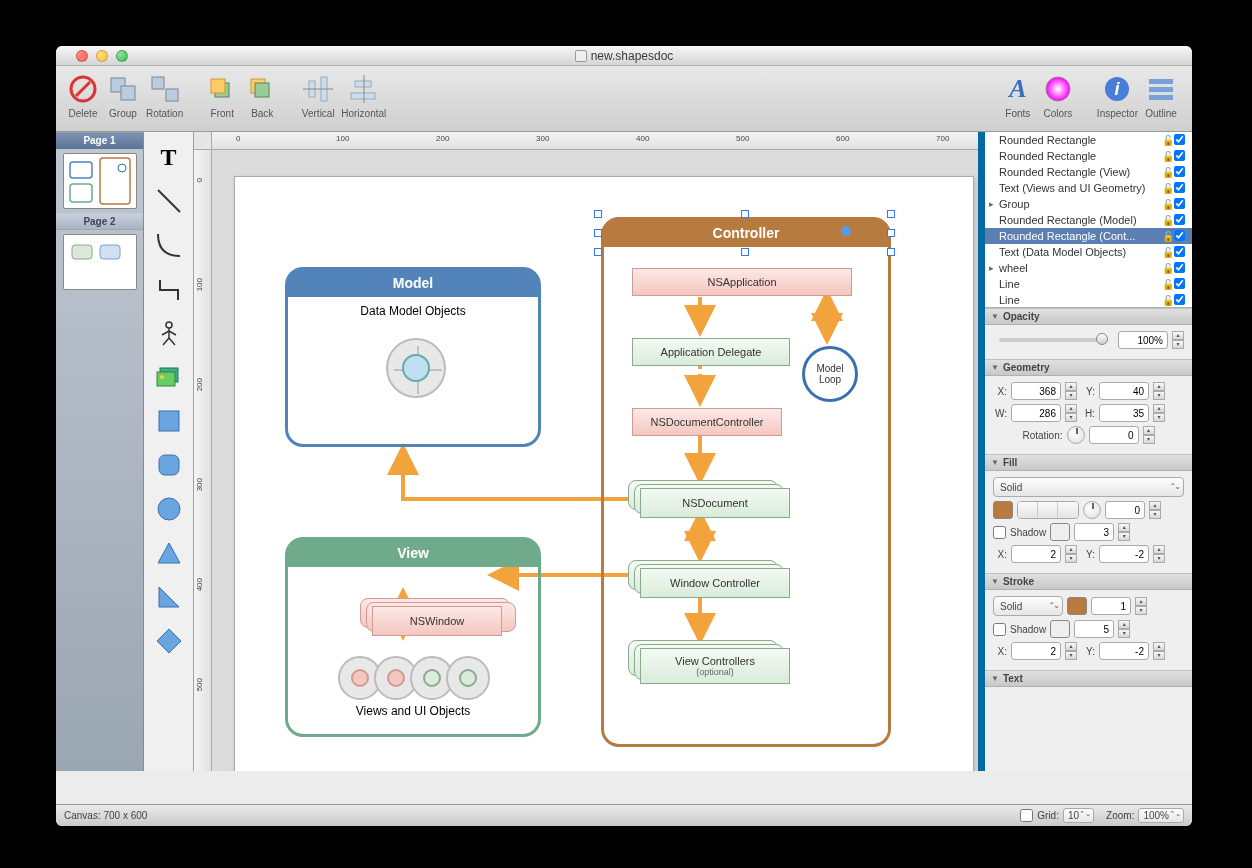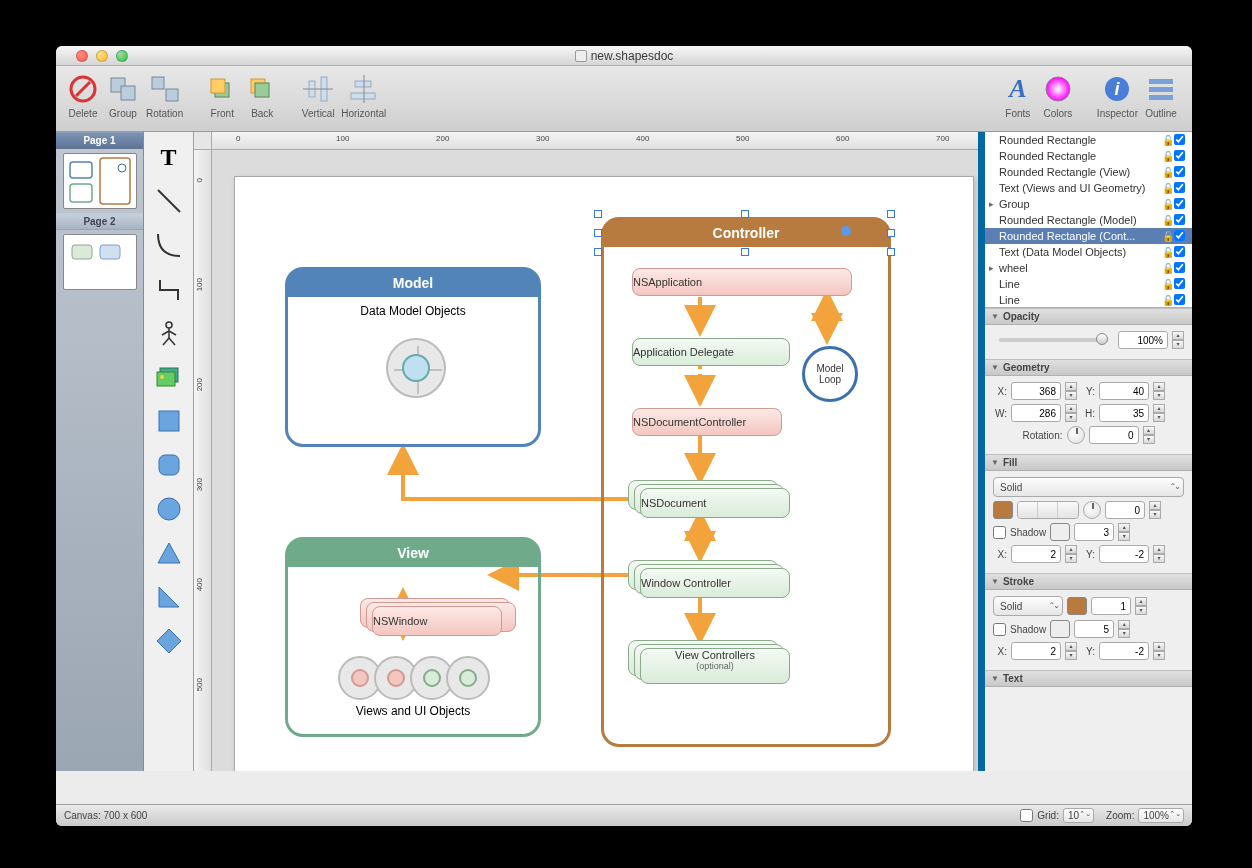--- a/index.html
+++ b/index.html
@@ -50,7 +50,7 @@
 .sel-handles { position: absolute; }
 .handle { position: absolute; width: 8px; height: 8px; background: #fff; border: 1px solid #3478f6; }
 
-.node { position: absolute; background: linear-gradient(#f4f9f4,#d9ecd9); border: 1px solid #8aaa8a; border-radius: 8px; font-size: 11px; display: flex; align-items: center; color: #333; }
+.node { position: absolute; background: linear-gradient(#f4f9f4,#d9ecd9); border: 1px solid #8aaa8a; border-radius: 0; font-size: 11px; display: flex; align-items: center; justify-content: center; color: #333; }
 .node.pink { background: linear-gradient(#fce9e6,#f4c6c0); border-color: #d19a92; }
 .node .sub { font-size: 9px; color: #666; }
 .stack-bg { position: absolute; border-radius: 8px; border: 1px solid #8aaa8a; background: linear-gradient(#f4f9f4,#d9ecd9); }

